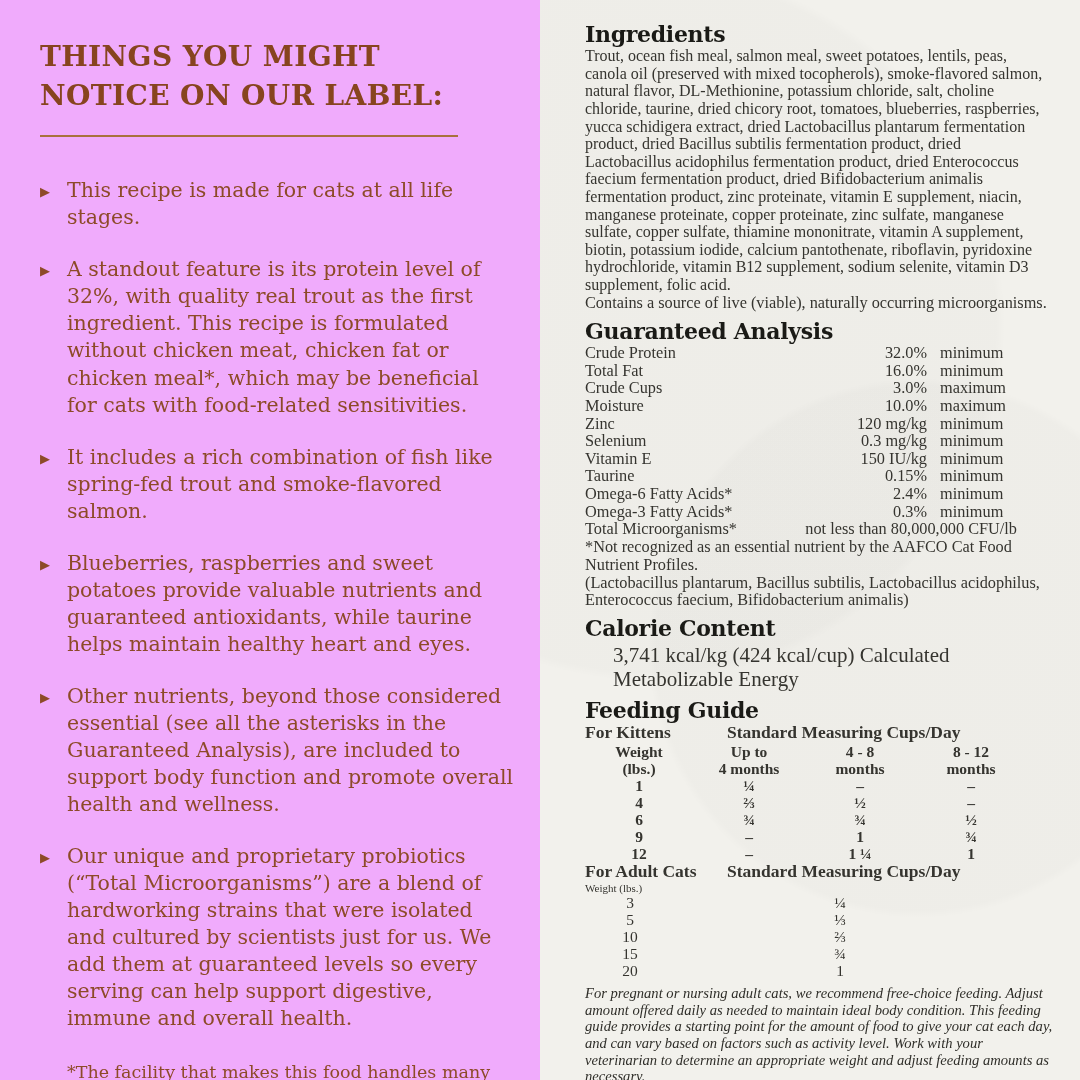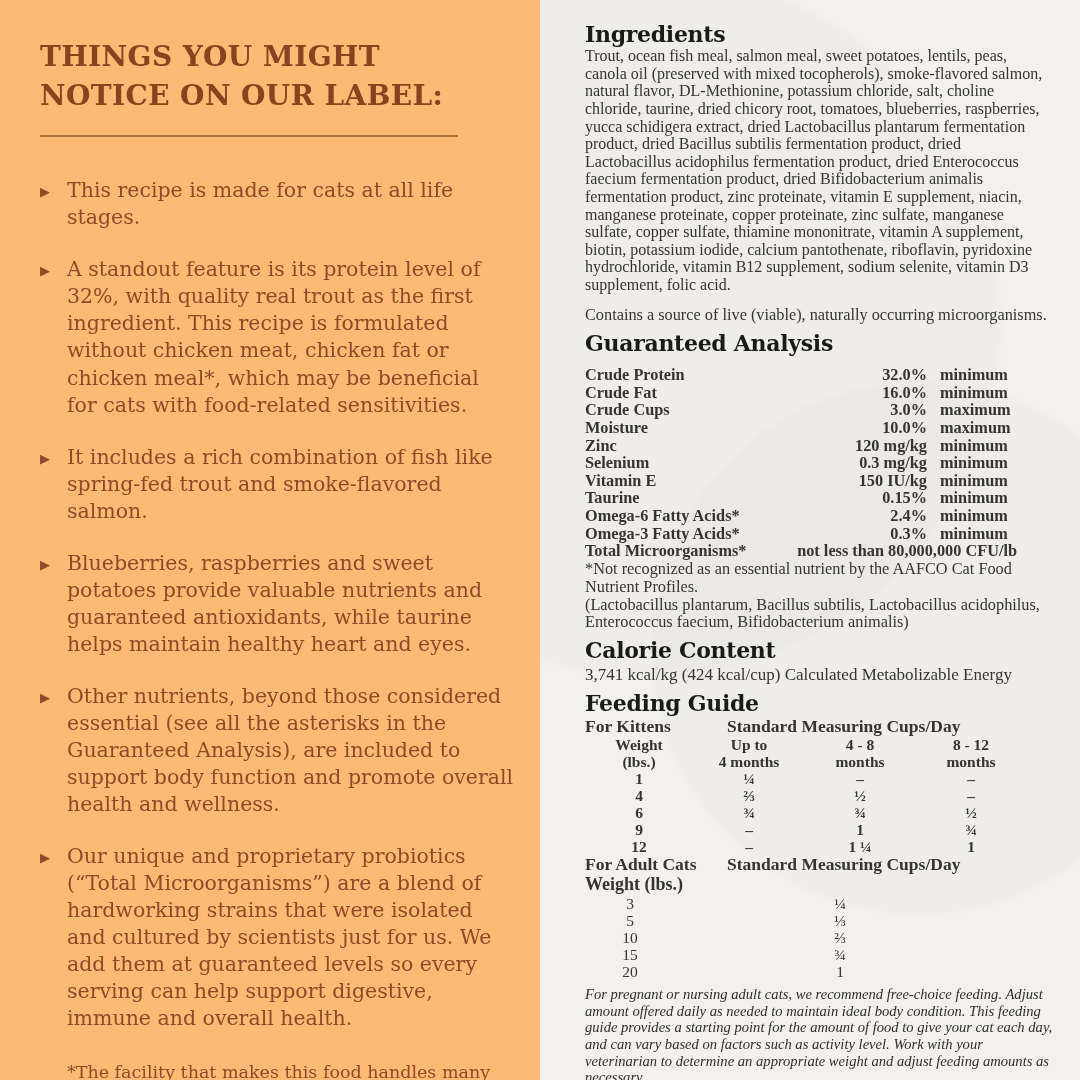--- a/index.html
+++ b/index.html
@@ -9,7 +9,7 @@
 
   
   .left-panel {
-    width:540px; height:1080px; background:#fdba74; color:#8d4a28;
+    width:540px; height:1080px; background:#f0abfc; color:#8d4a28;
     padding:38px 26px 0 40px; font-family:"DejaVu Serif", serif; overflow:hidden;
   }
   .left-heading {

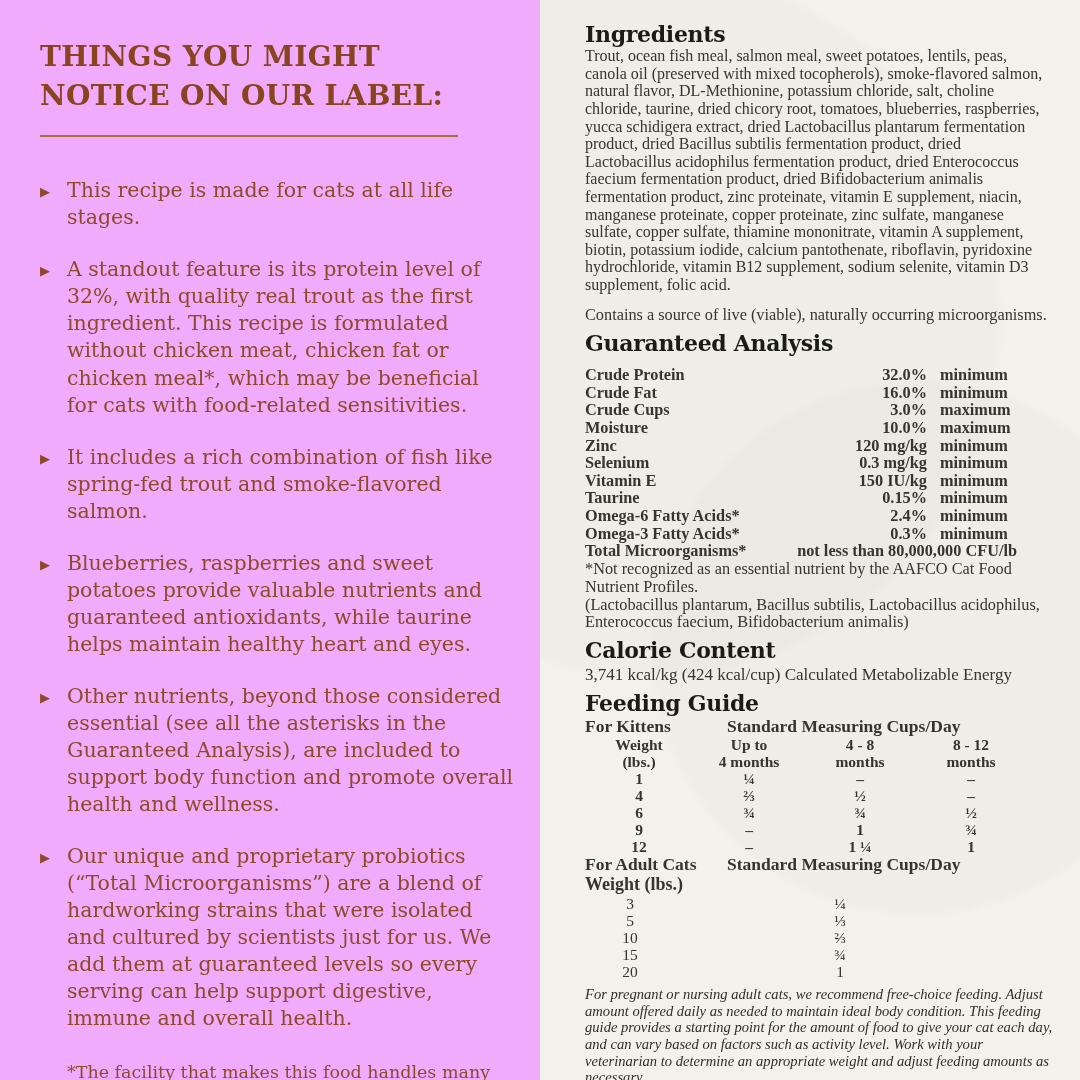--- a/index.html
+++ b/index.html
@@ -33,7 +33,7 @@
     font-size:22px; line-height:1.15; letter-spacing:-0.3px; color:#1a1a16;
   }
   .body-text { font-size:16px; line-height:1.1; width:462px; }
-  .contains-note { font-size:16.3px; line-height:1.12; width:462px; margin-top:12px;font-family:Liberation Serif, serif; }
+  .contains-note { font-size:16.3px; line-height:1.12; width:462px; margin-top:0;font-family:Liberation Serif, serif; }
 
   .ga-table { width:432px; margin-top:10px;font-weight:bold; }
   .ga-row { display:grid; grid-template-columns:1fr 122px 90px; font-size:16.3px; line-height:1.08; }

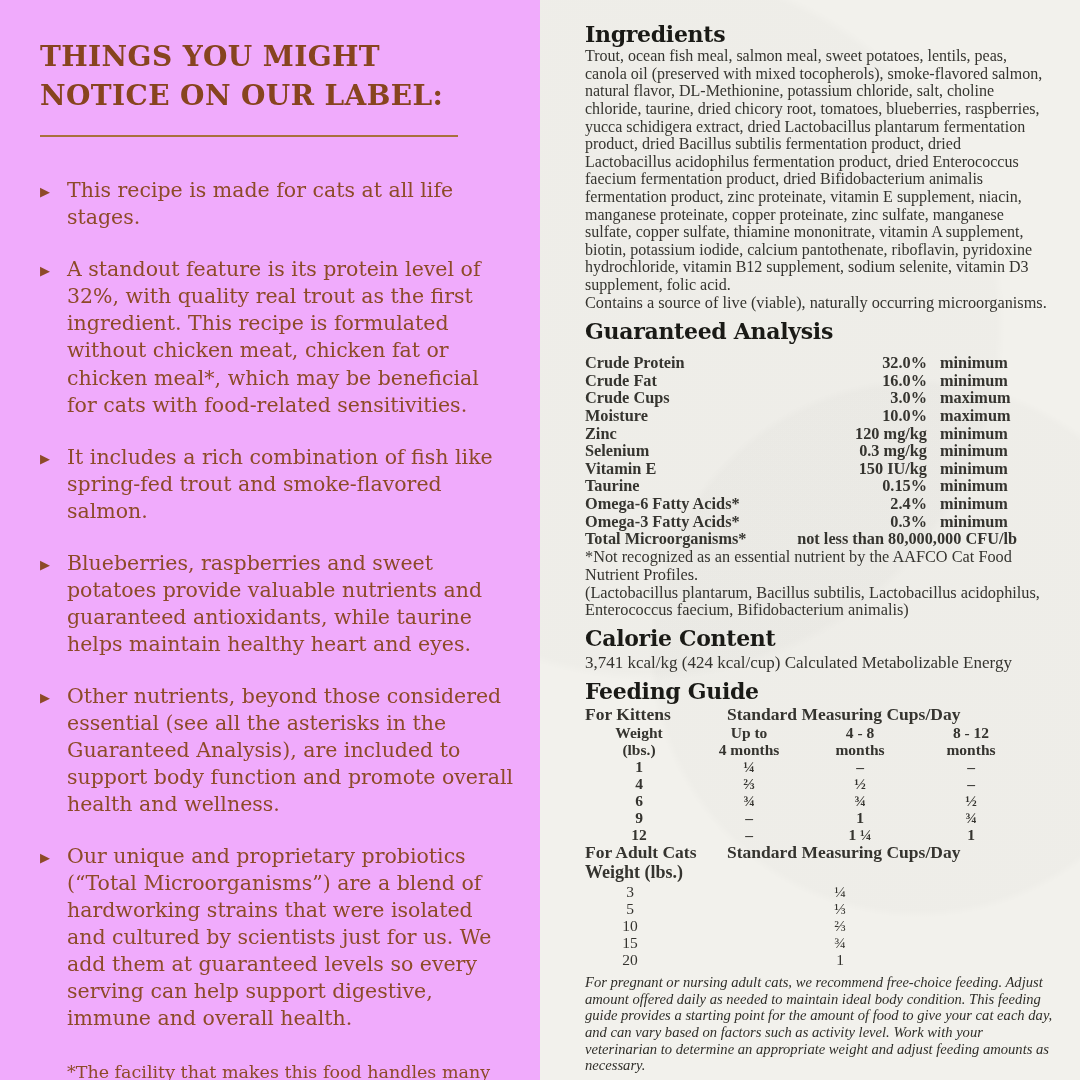--- a/index.html
+++ b/index.html
@@ -35,7 +35,7 @@
   .body-text { font-size:16px; line-height:1.1; width:462px; }
   .contains-note { font-size:16.3px; line-height:1.12; width:462px; margin-top:0;font-family:Liberation Serif, serif; }
 
-  .ga-table { width:432px; margin-top:10px;font-weight:bold; }
+  .ga-table { width:432px; margin-top:0; }
   .ga-row { display:grid; grid-template-columns:1fr 122px 90px; font-size:16.3px; line-height:1.08; }
   .ga-value { text-align:right; }
   .ga-qualifier { text-align:left; padding-left:13px; }

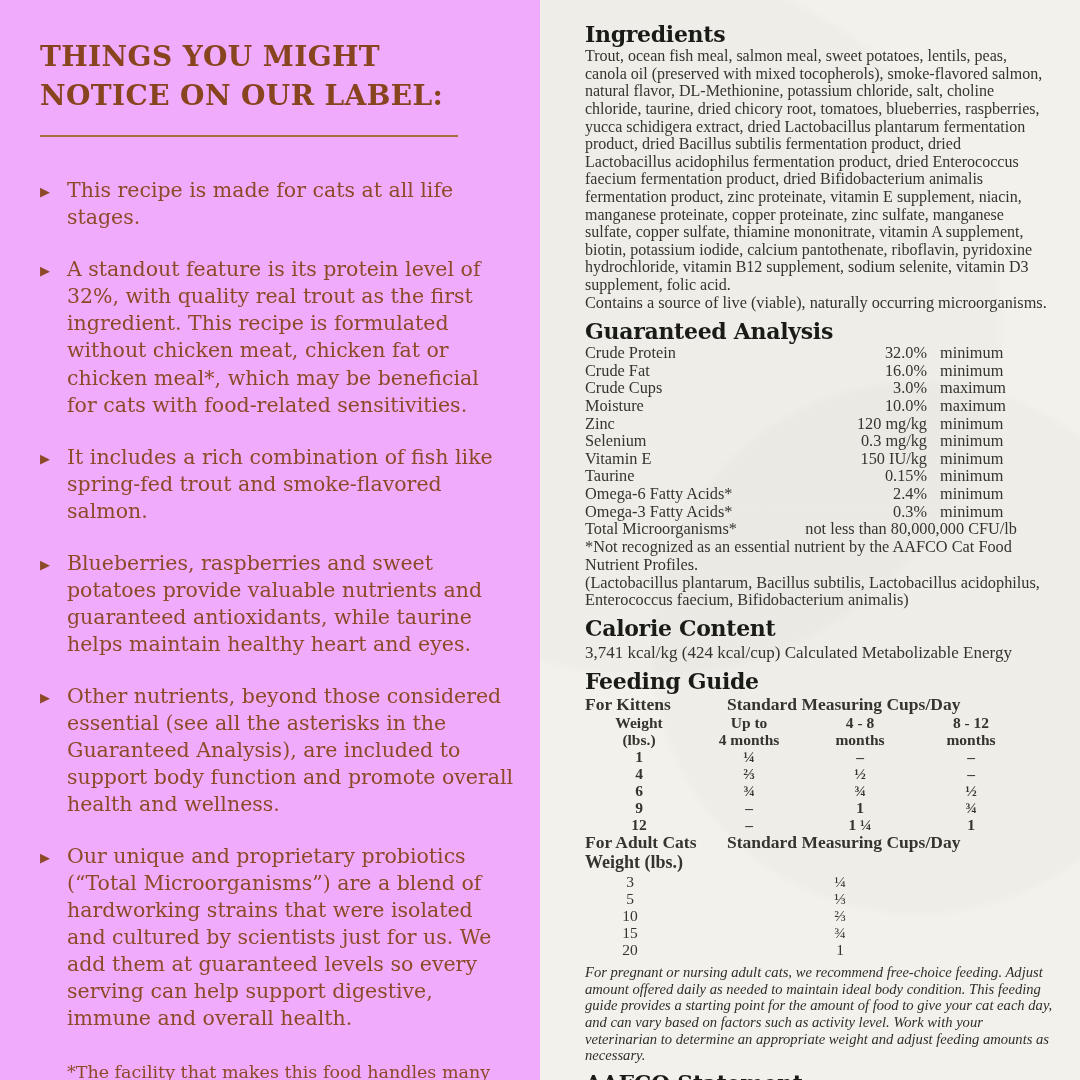--- a/index.html
+++ b/index.html
@@ -113,7 +113,7 @@
           <span class="ga-qualifier">minimum</span>
         </div>
         <div class="ga-row">
-          <span class="ga-label">Crude Fat</span>
+          <span class="ga-label">Total Fat</span>
           <span class="ga-value">16.0%</span>
           <span class="ga-qualifier">minimum</span>
         </div>

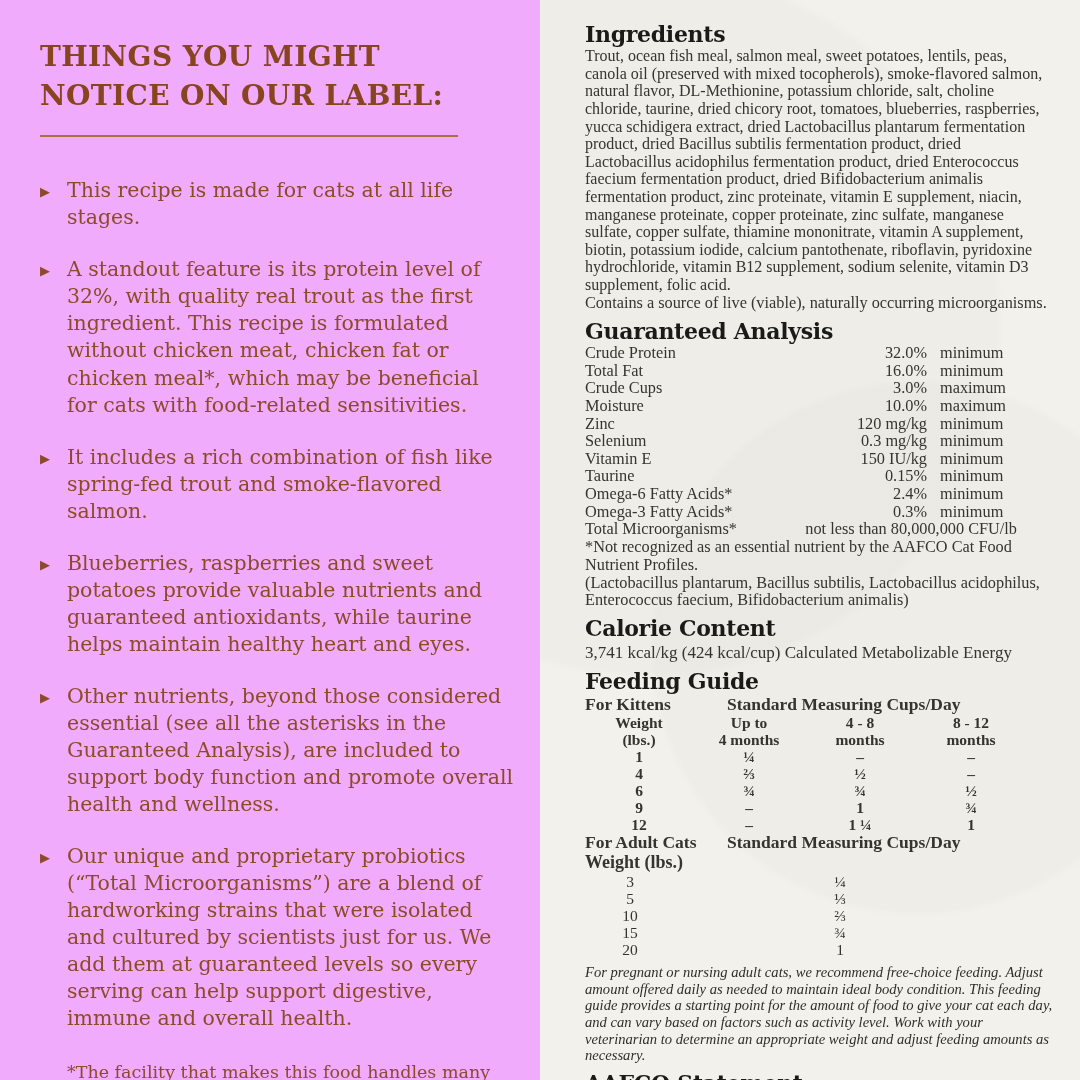--- a/index.html
+++ b/index.html
@@ -43,7 +43,7 @@
   .ga-total-value { text-align:right; }
   .ga-note { font-size:16.3px; line-height:1.1; width:462px; }
 
-  .calorie-text { font-size:17px; line-height:1.15; margin-top:1px; }
+  .calorie-text { font-size:21px; line-height:1.15; margin-top:1px;margin-left:28px; }
   .section { margin-top:7px; }
 
   .fg-subhead { display:flex; font-size:17.5px; font-weight:bold; line-height:1.12; }

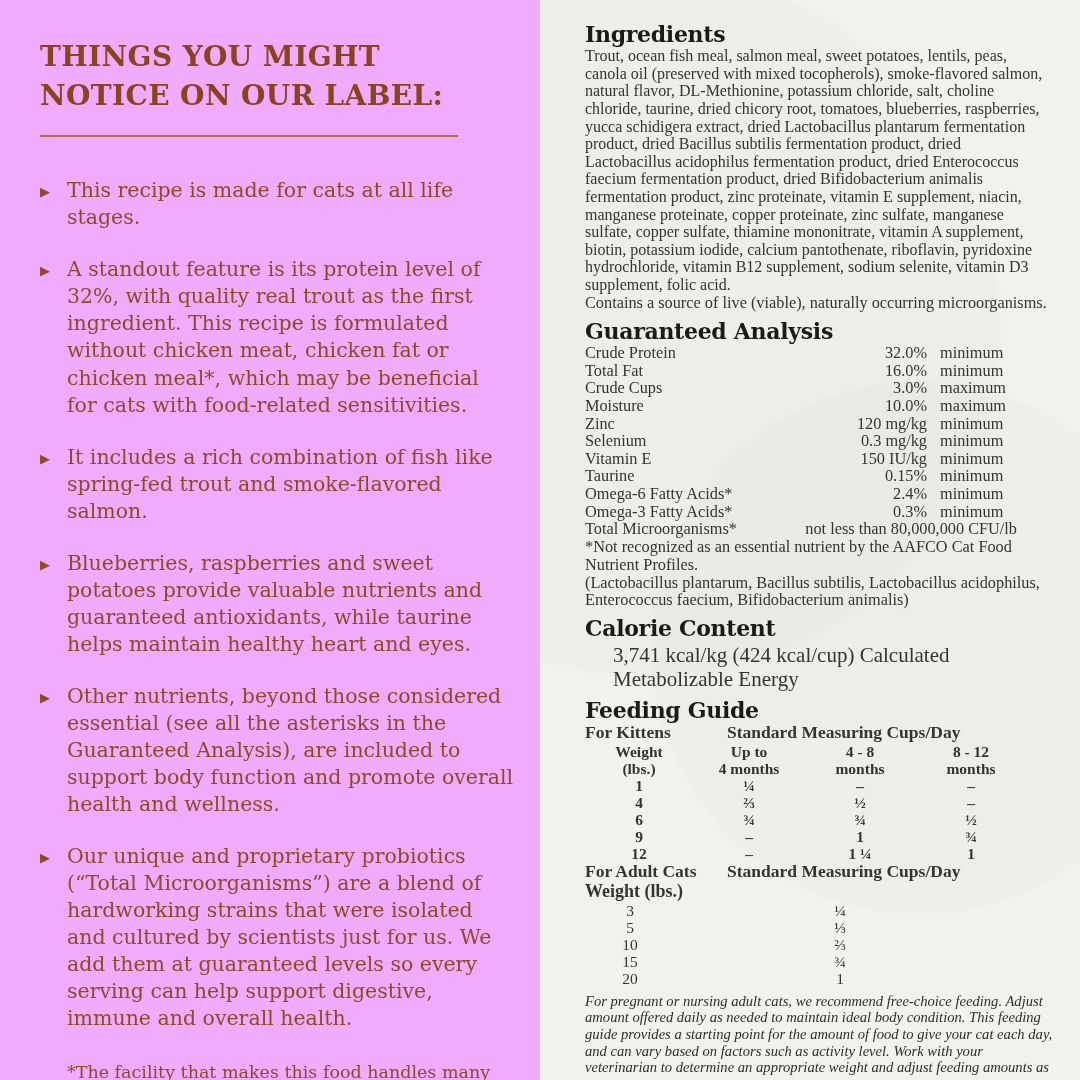--- a/index.html
+++ b/index.html
@@ -50,7 +50,7 @@
   .fg-subhead-label { width:142px; flex:none; }
   .fg-kitten-grid { display:grid; grid-template-columns:108px 112px 110px 112px; text-align:center; font-size:15.5px; line-height:1.1;font-weight:bold; }
   .fg-colhead div { line-height:1.1; }
-  .fg-weight-label { font-size:18px; line-height:1.1;font-weight:bold; }
+  .fg-weight-label { font-size:11px; line-height:1.1; }
   .fg-adult-grid { display:grid; grid-template-columns:90px 330px; text-align:center; font-size:15.5px; line-height:1.1; }
   .fg-note { font-style:italic; font-size:14.6px; line-height:1.14; width:468px; margin-top:6px; color:#2f2e29; }
 </style>

